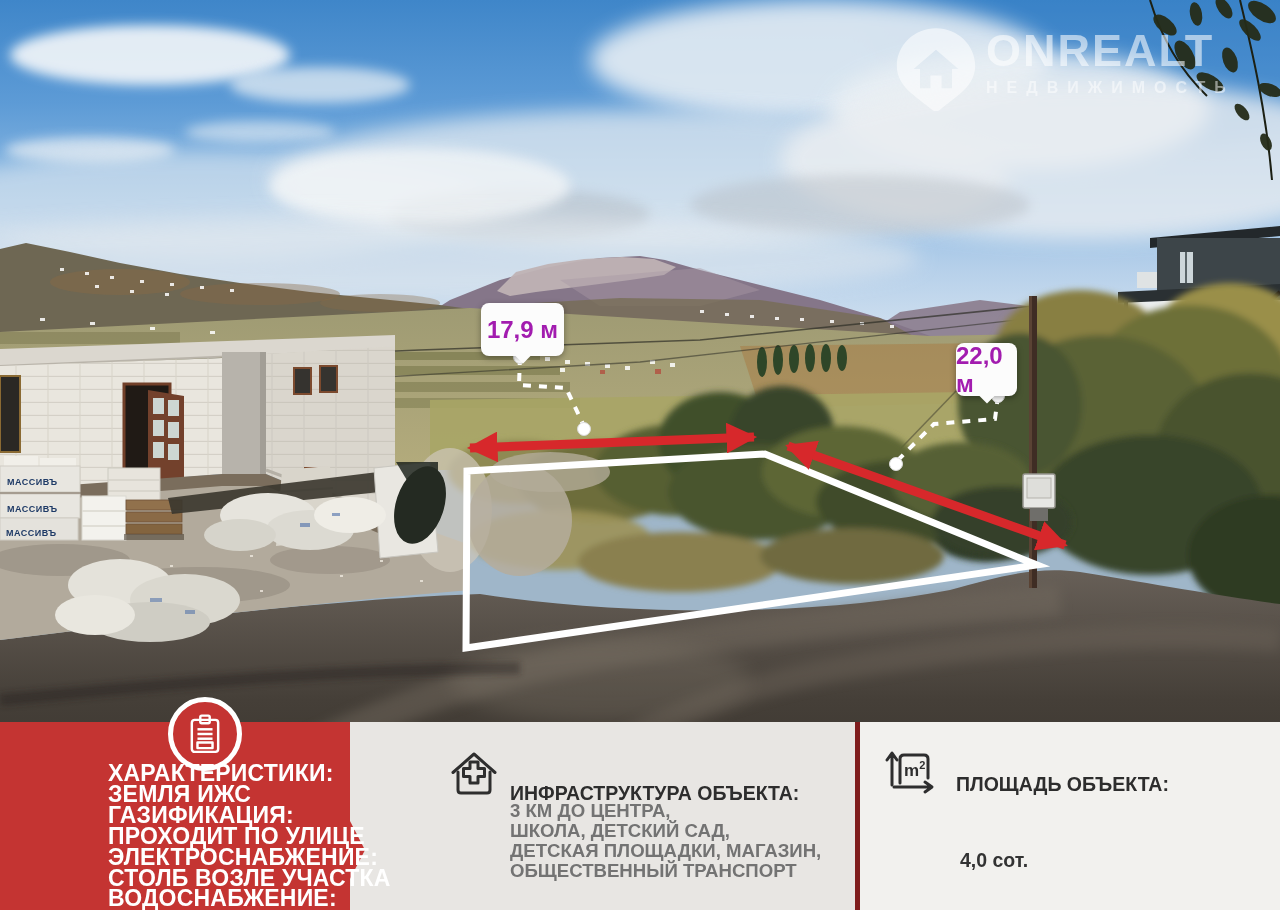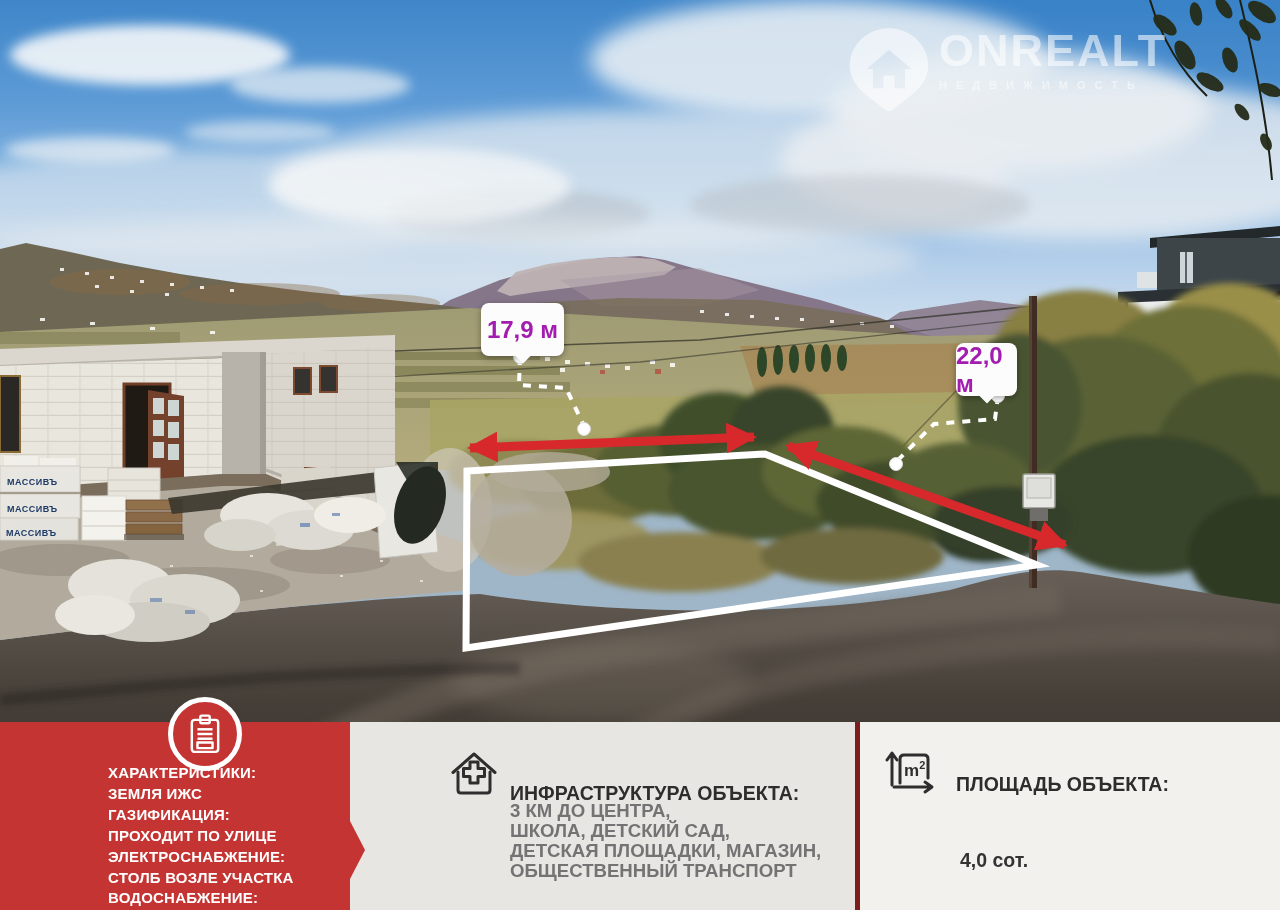--- a/index.html
+++ b/index.html
@@ -18,7 +18,7 @@
   .bubble-2{left:956px;top:343px;width:61px;height:53px;}
 
   
-  .wm{position:absolute;left:849px;top:27px;display:flex;align-items:flex-start;z-index:40;justify-content:space-between;}
+  .wm{position:absolute;left:896px;top:27px;display:flex;align-items:flex-start;z-index:40;justify-content:space-between;}
   .wm-text{margin-left:10px;}
   .wm-brand{font-weight:bold;font-size:45px;line-height:48px;letter-spacing:2px;color:rgba(255,255,255,.57);}
   .wm-tag{font-size:11px;letter-spacing:9px;color:rgba(255,255,255,.5);margin-top:4px;font-weight:bold;}

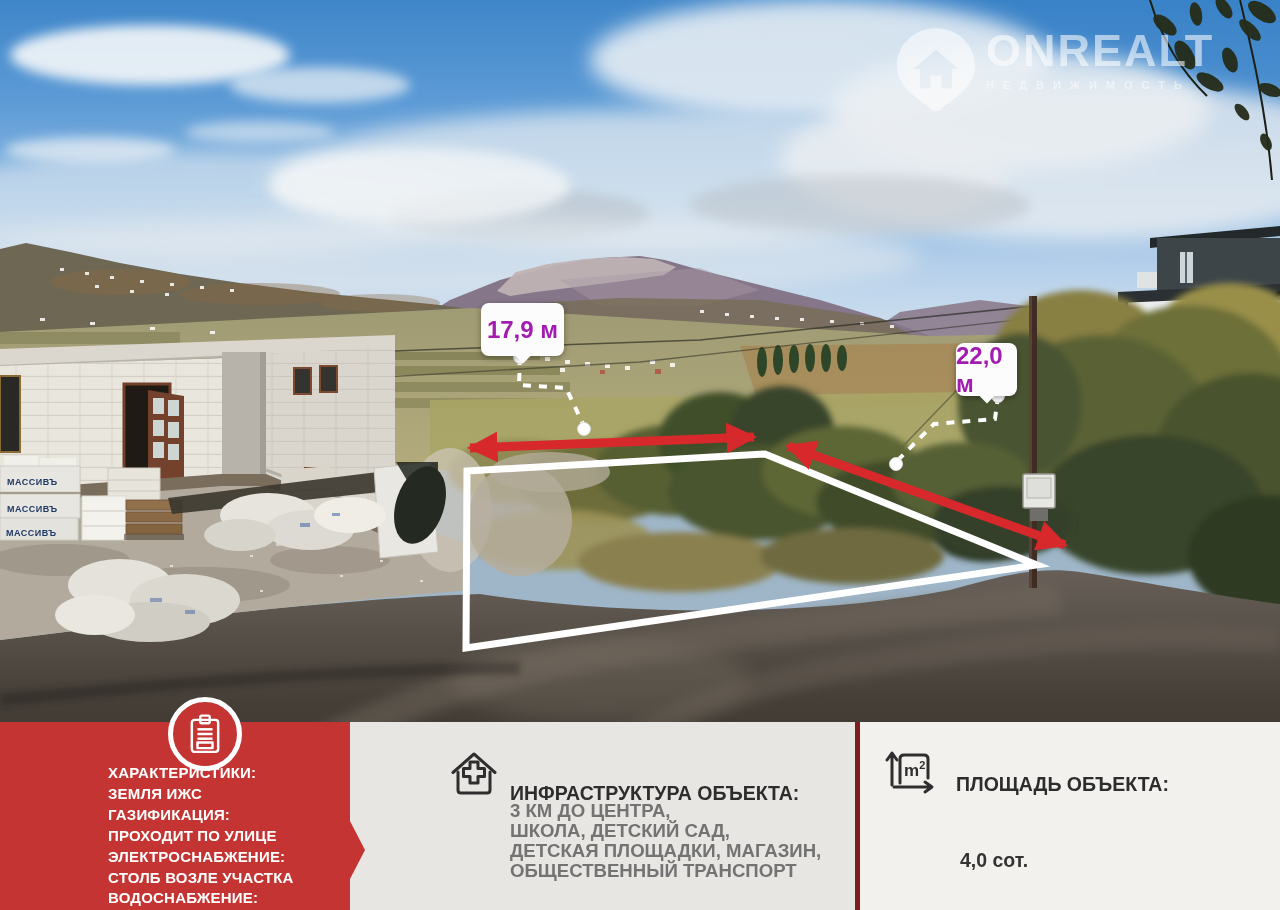--- a/index.html
+++ b/index.html
@@ -21,7 +21,7 @@
   .wm{position:absolute;left:896px;top:27px;display:flex;align-items:flex-start;z-index:40;justify-content:space-between;}
   .wm-text{margin-left:10px;}
   .wm-brand{font-weight:bold;font-size:45px;line-height:48px;letter-spacing:2px;color:rgba(255,255,255,.57);}
-  .wm-tag{font-size:11px;letter-spacing:9px;color:rgba(255,255,255,.5);margin-top:4px;font-weight:bold;}
+  .wm-tag{font-size:16px;letter-spacing:9px;color:rgba(255,255,255,.5);margin-top:4px;font-weight:bold;}
 
   
   .panel-red{position:absolute;left:0;top:722px;width:350px;height:188px;background:#c43432;z-index:50;}

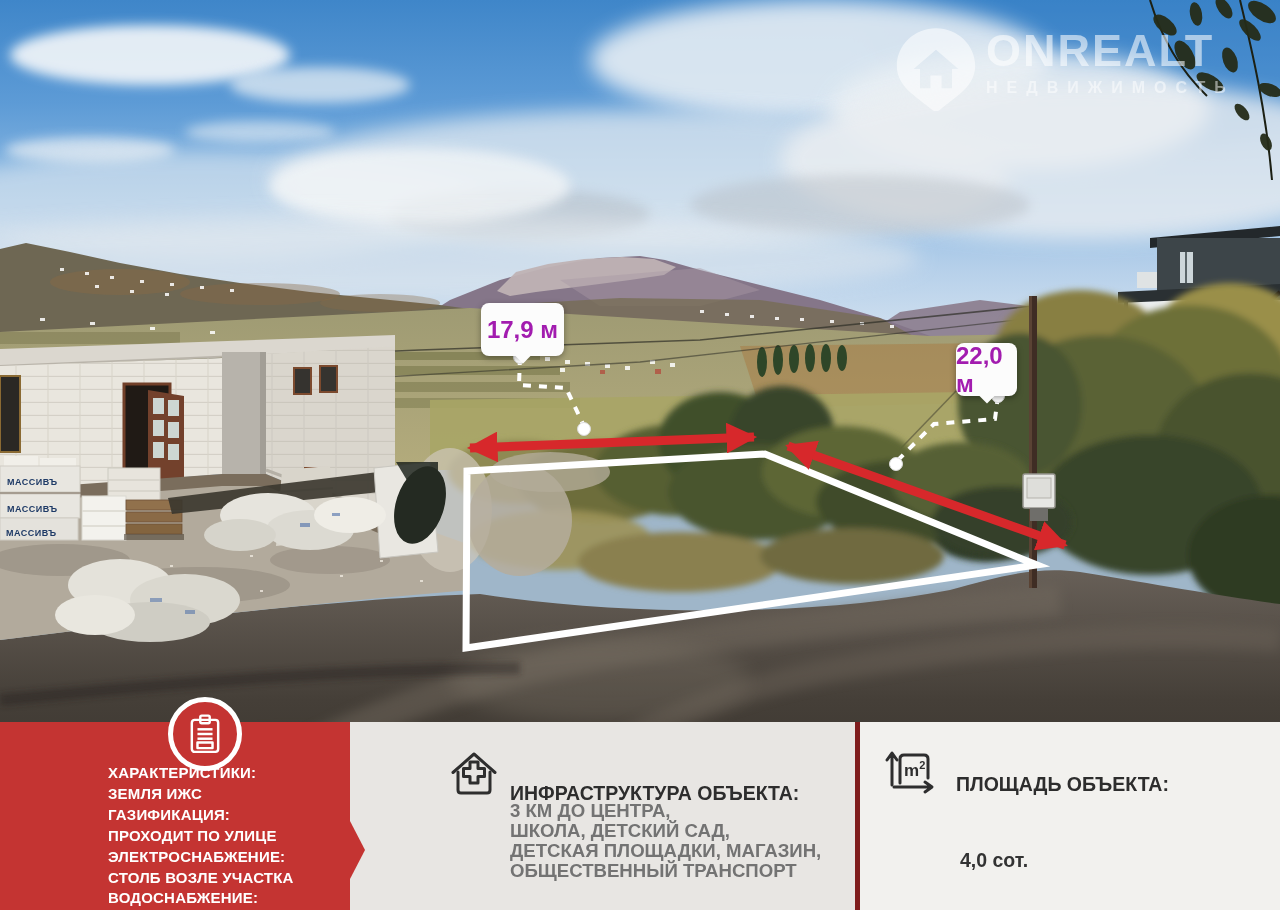--- a/index.html
+++ b/index.html
@@ -30,7 +30,7 @@
   .badge{position:absolute;left:168px;top:697px;width:74px;height:74px;border-radius:50%;
          background:#c43432;border:5px solid #fff;display:flex;align-items:center;justify-content:center;z-index:52;}
   .char-lines{position:absolute;left:108px;top:763px;z-index:53;color:#fff;font-weight:bold;
-              font-size:15px;line-height:20.9px;white-space:nowrap;letter-spacing:.2px;}
+              font-size:23px;line-height:20.9px;white-space:nowrap;letter-spacing:.2px;}
   .panel-mid{position:absolute;left:350px;top:722px;width:505px;height:188px;background:#e8e6e3;z-index:50;}
   .panel-right{position:absolute;left:855px;top:722px;width:506px;height:188px;background:#f2f1ee;
                border-left:5px solid #7f1d1d;z-index:50;}

